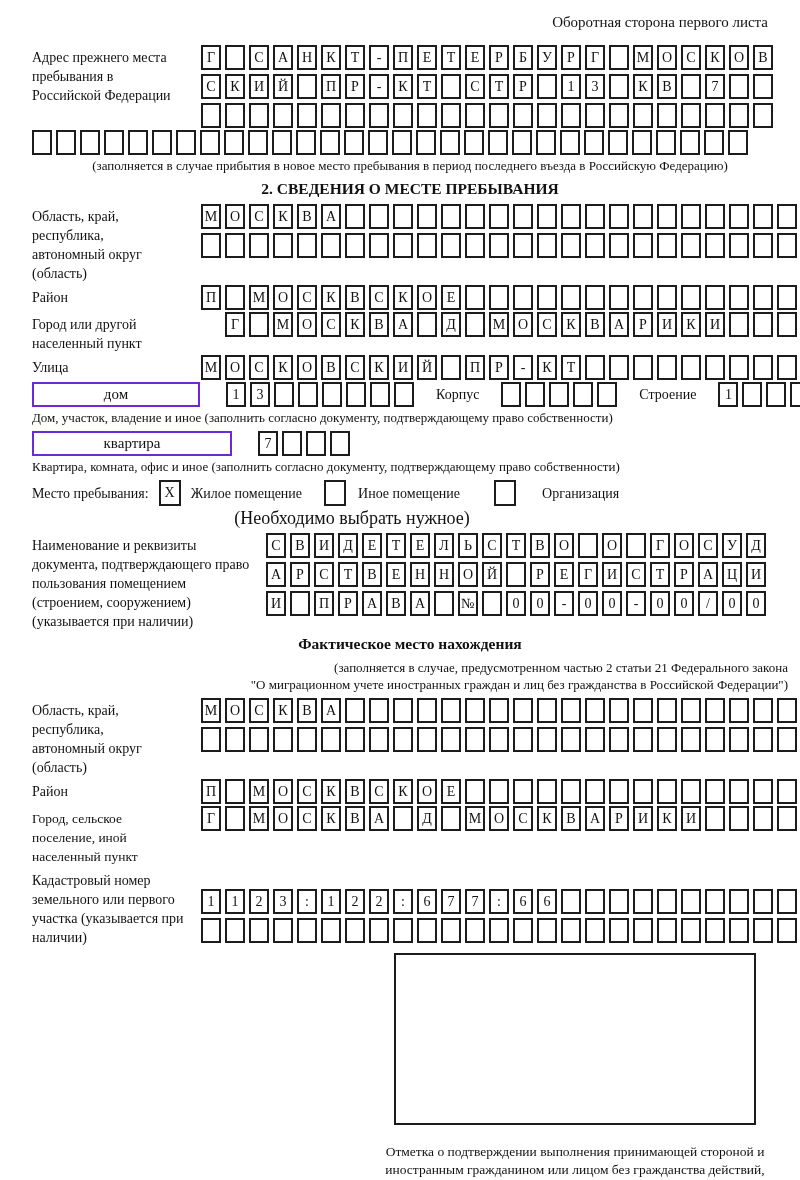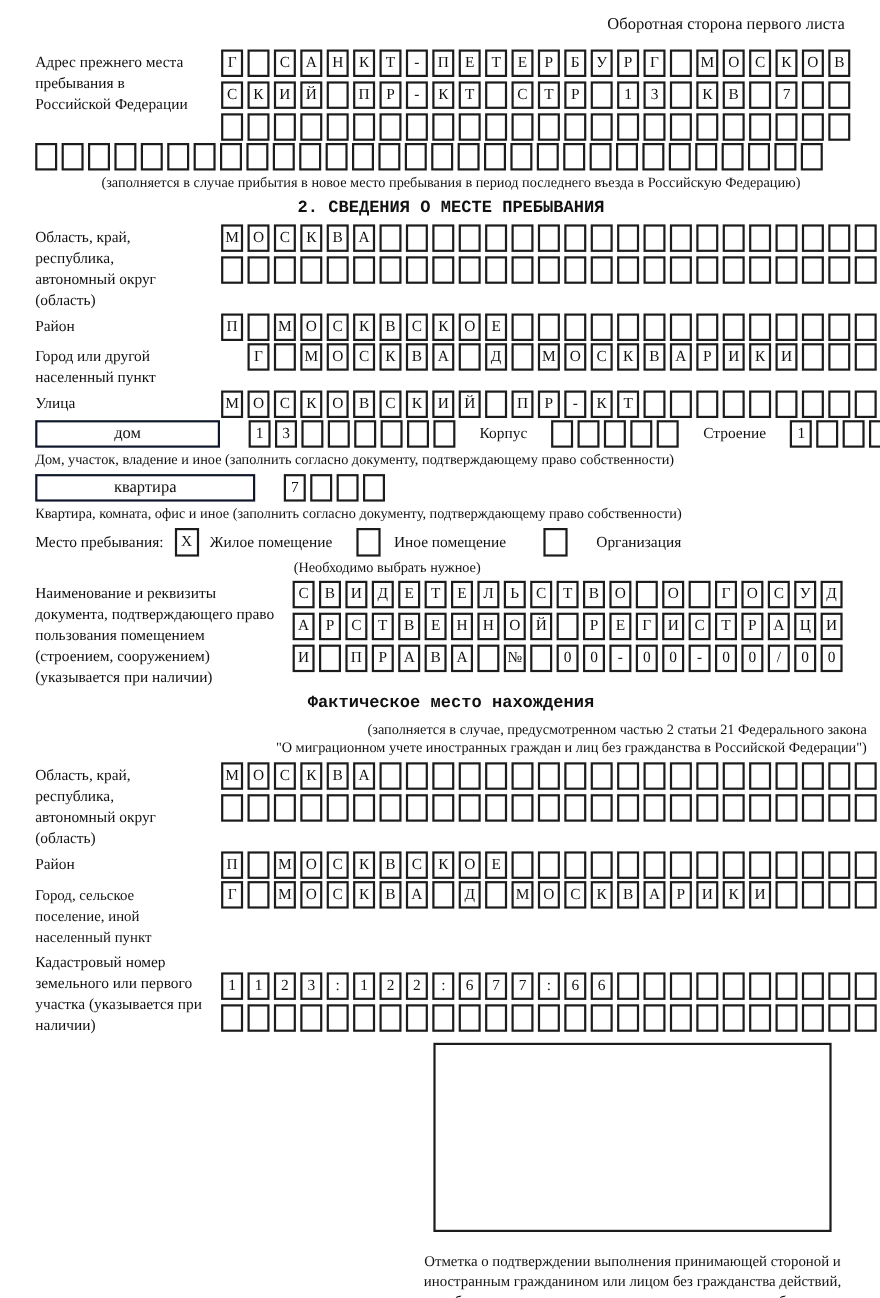--- a/index.html
+++ b/index.html
@@ -25,7 +25,7 @@
     flex:0 0 auto;
   }
   .note { font-size:13px; text-align:center; margin:3px 0 4px 0; }
-  .sec-title { font-size:15.5px; font-weight:bold; text-align:center; margin:6px 0 6px 0;font-family:Liberation Mono, monospace; }
+  .sec-title { font-size:15.5px; font-weight:bold; text-align:center; margin:6px 0 6px 0; }
 
   .widebox {
     border:2px solid #0f172a; height:25px; text-align:center;

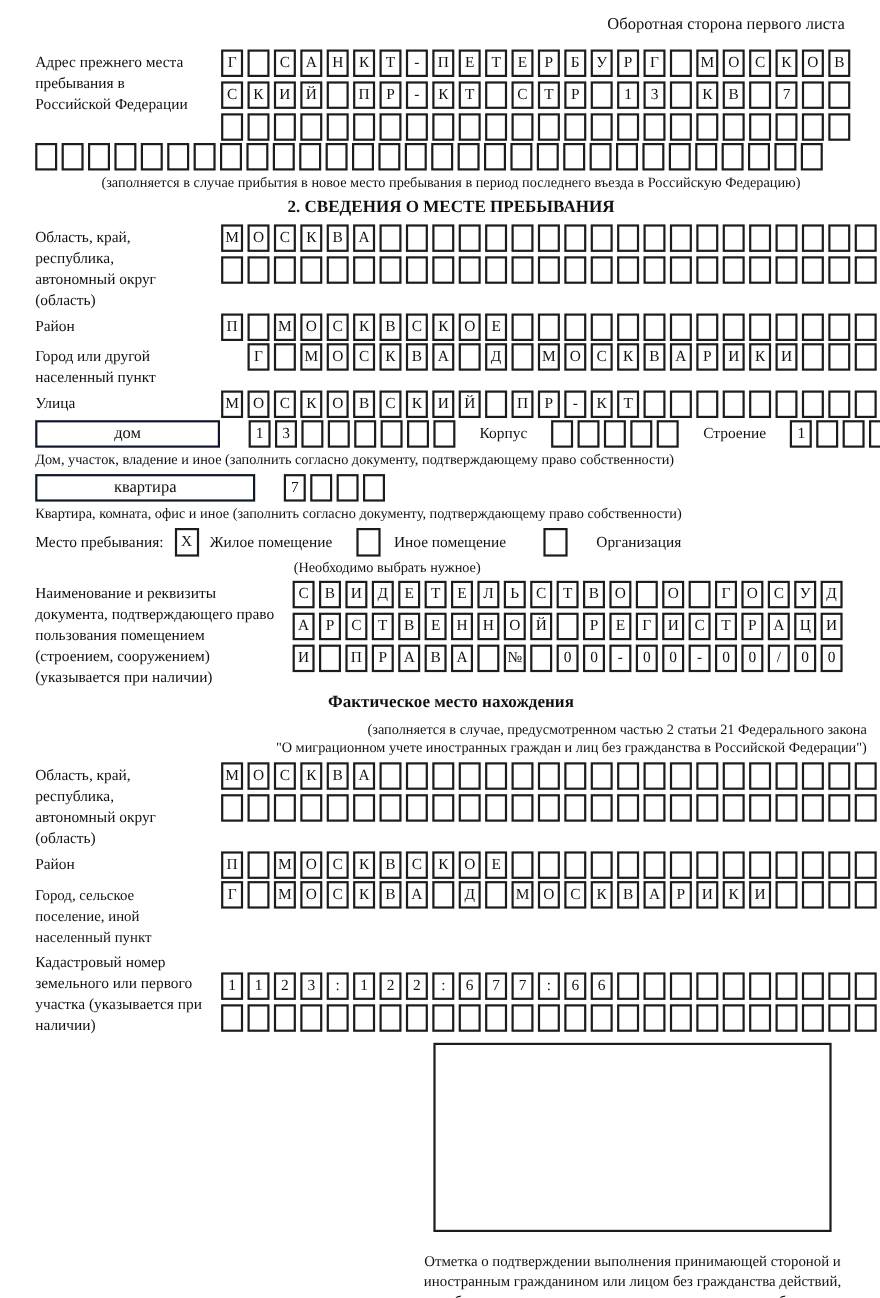--- a/index.html
+++ b/index.html
@@ -28,7 +28,7 @@
   .sec-title { font-size:15.5px; font-weight:bold; text-align:center; margin:6px 0 6px 0; }
 
   .widebox {
-    border:2px solid #0f172a; height:25px; text-align:center;
+    border:2px solid #6d28d9; height:25px; text-align:center;
     font-size:15px; line-height:21px; flex:0 0 auto;
   }
   .inline-lbl { font-size:14px; line-height:25px; padding:0 6px; }

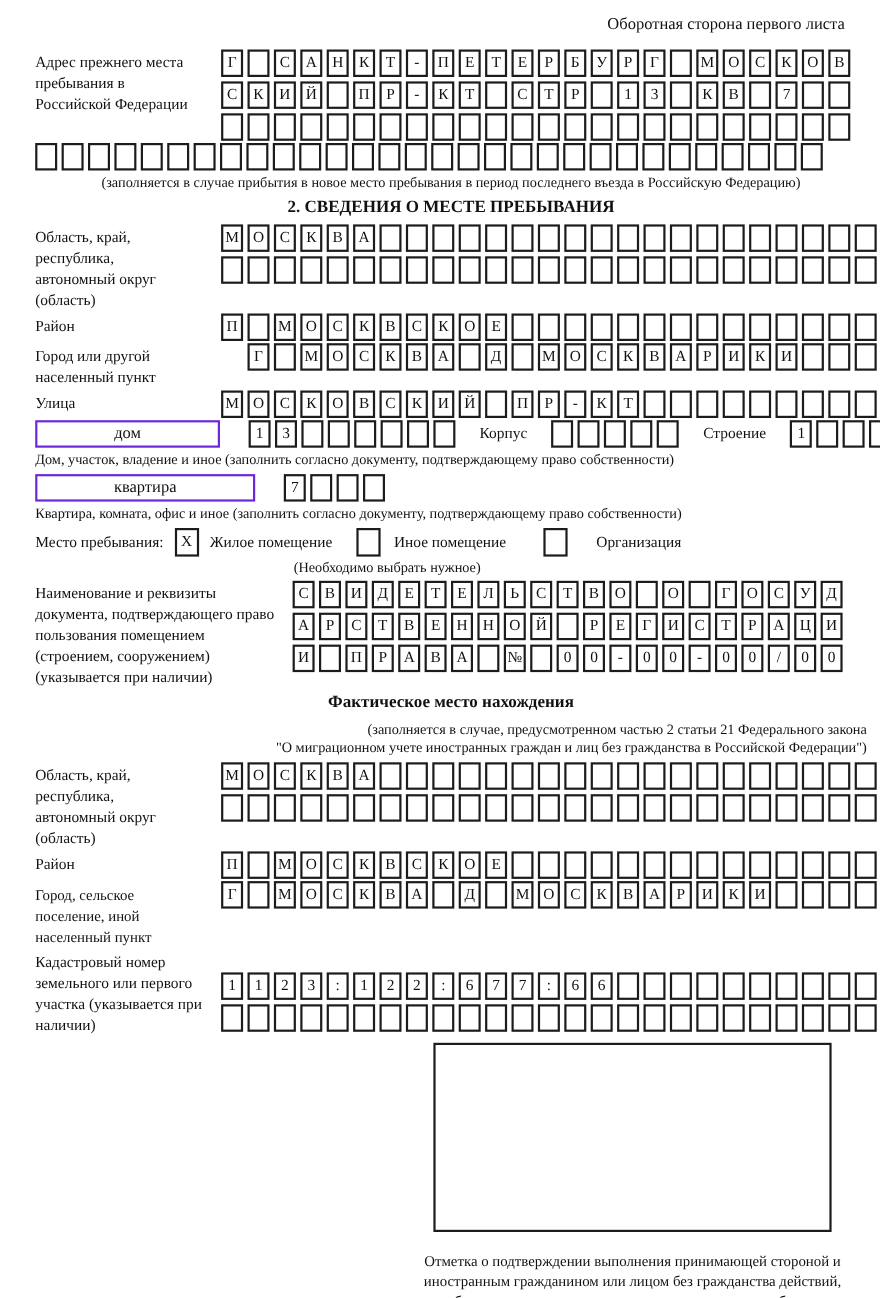--- a/index.html
+++ b/index.html
@@ -39,7 +39,7 @@
     width:22px; height:26px; border:2px solid #1c1c1c; text-align:center;
     font-size:14px; line-height:22px; flex:0 0 auto;
   }
-  .center-note { font-size:13px; text-align:center; width:560px; margin:2px 0 4px 40px; }
+  .center-note { font-size:18px; text-align:center; width:560px; margin:2px 0 4px 40px; }
 
   .fact-note { font-size:13px; text-align:right; line-height:17px; }
 

